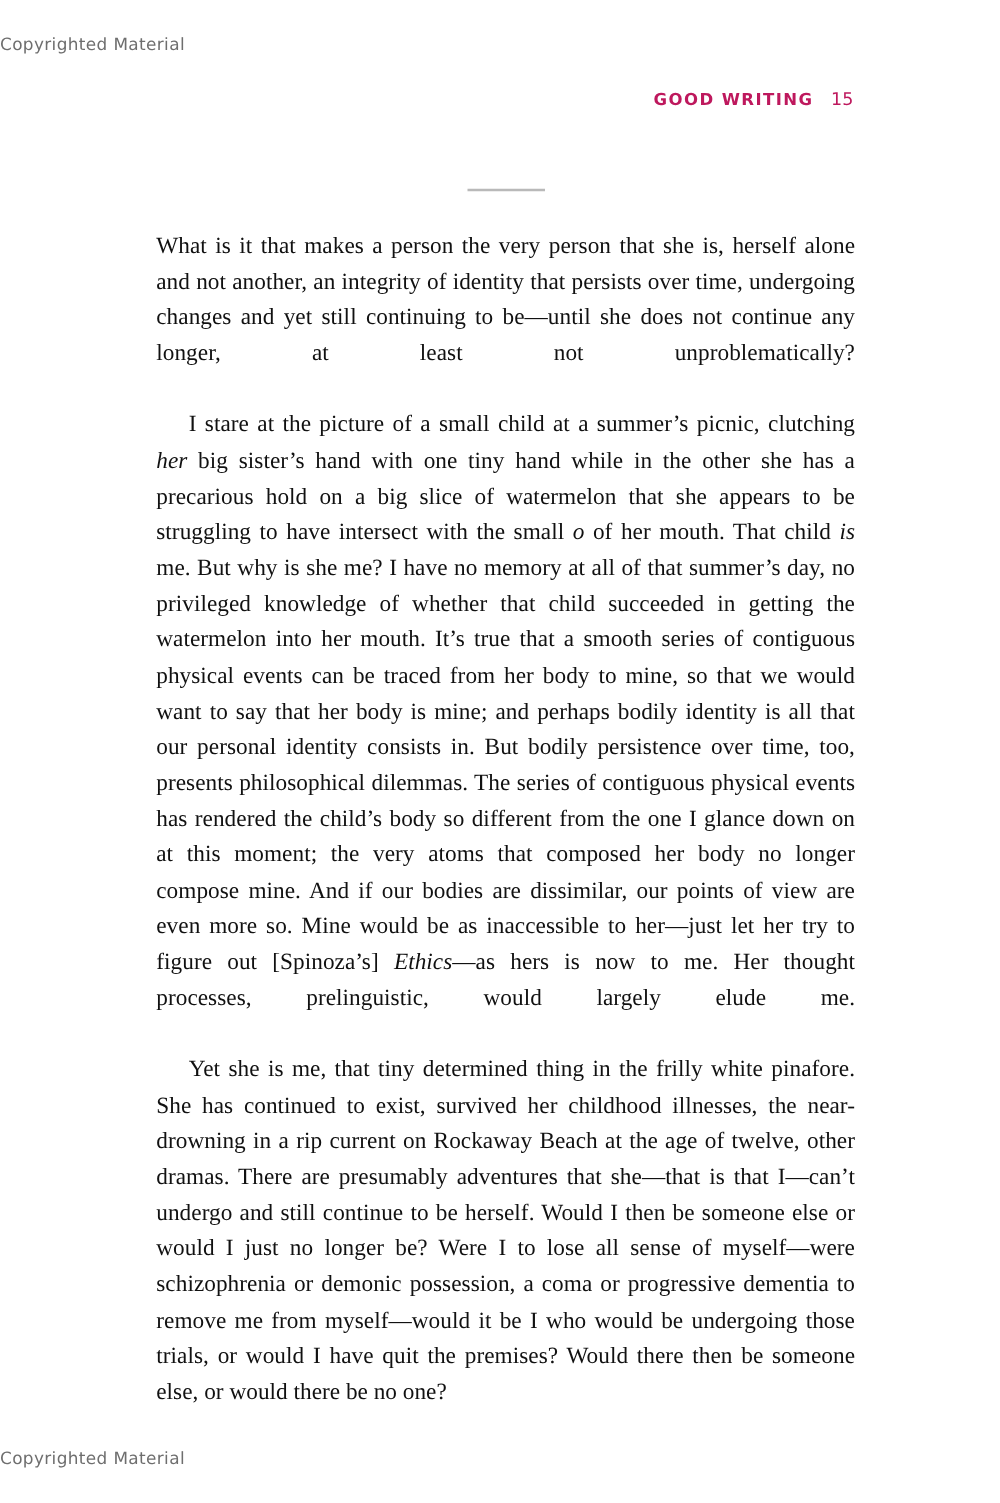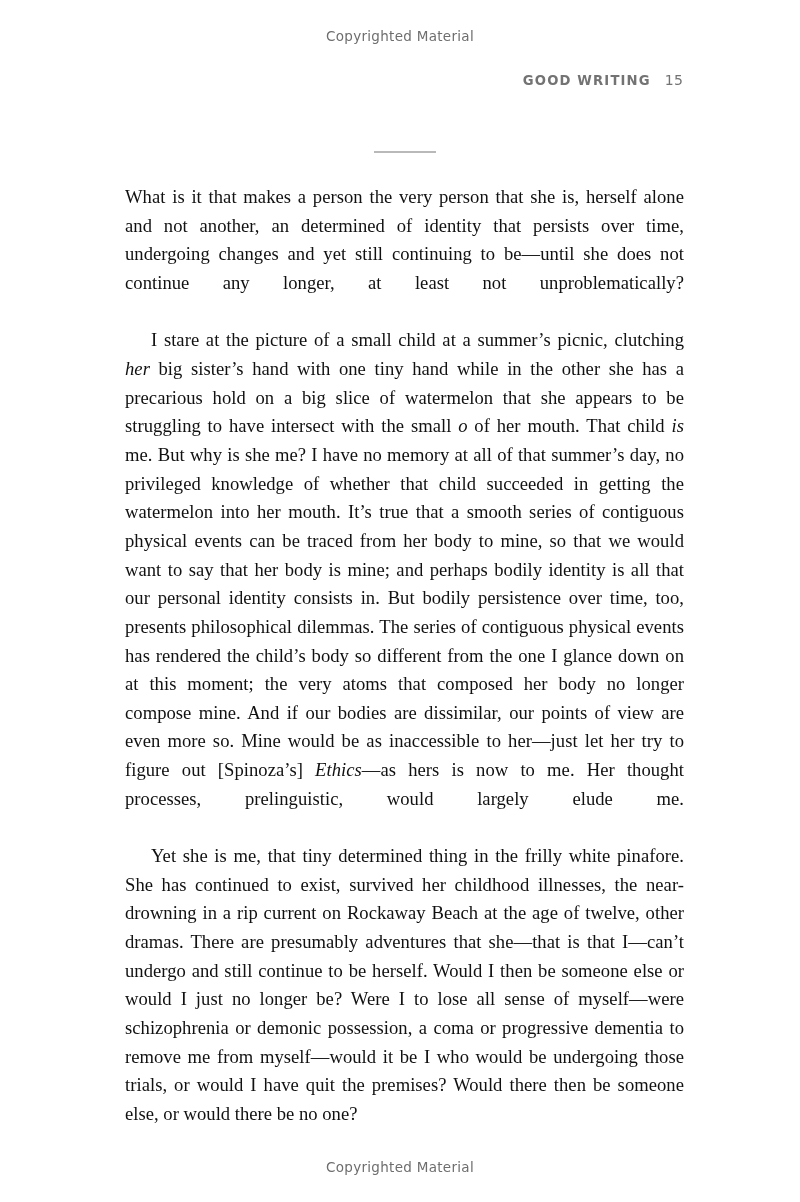--- a/index.html
+++ b/index.html
@@ -28,7 +28,6 @@
     position: absolute;
     left: 0;
     width: 800px;
-    text-align: center;
     font-family: "DejaVu Sans", sans-serif;
     font-size: 13.5px;
     letter-spacing: 0.3px;

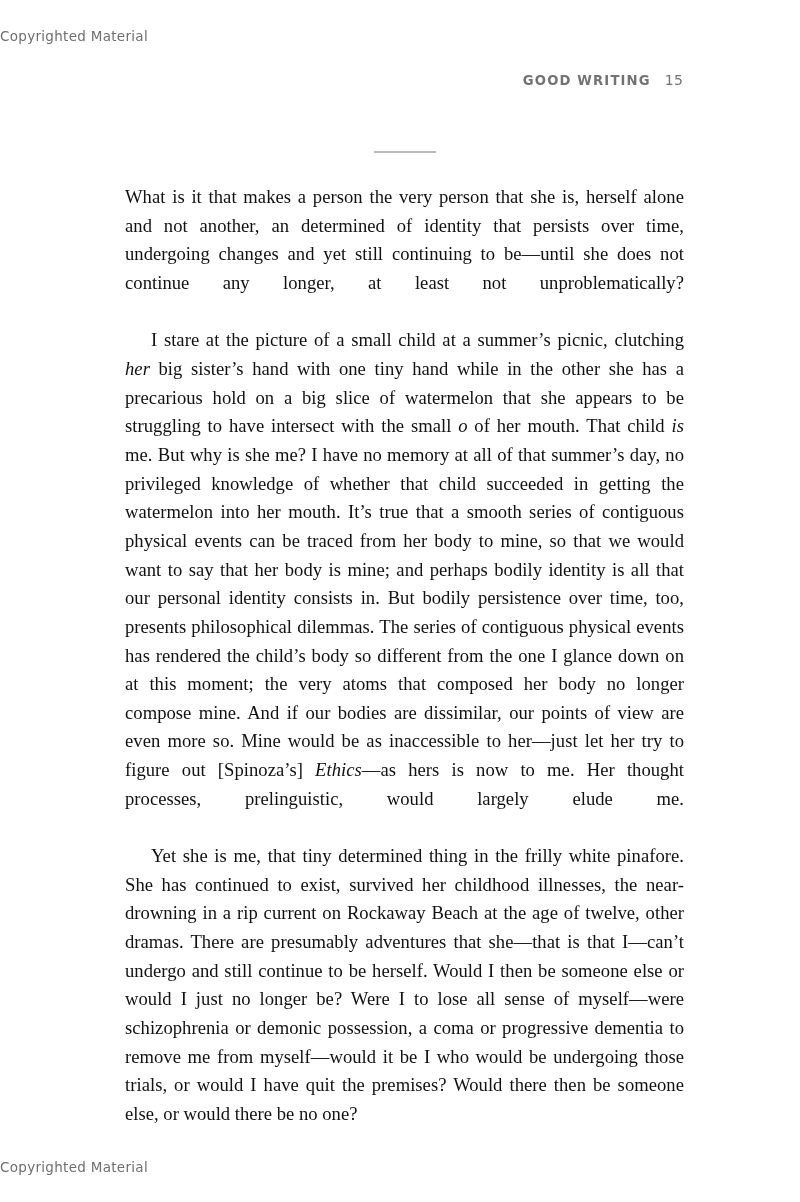--- a/index.html
+++ b/index.html
@@ -46,7 +46,7 @@
     text-align: right;
     font-family: "DejaVu Sans", sans-serif;
     font-size: 13.5px;
-    color: #737373;
+    color: #be185d;
     white-space: nowrap;
   }
   .running-head-title {

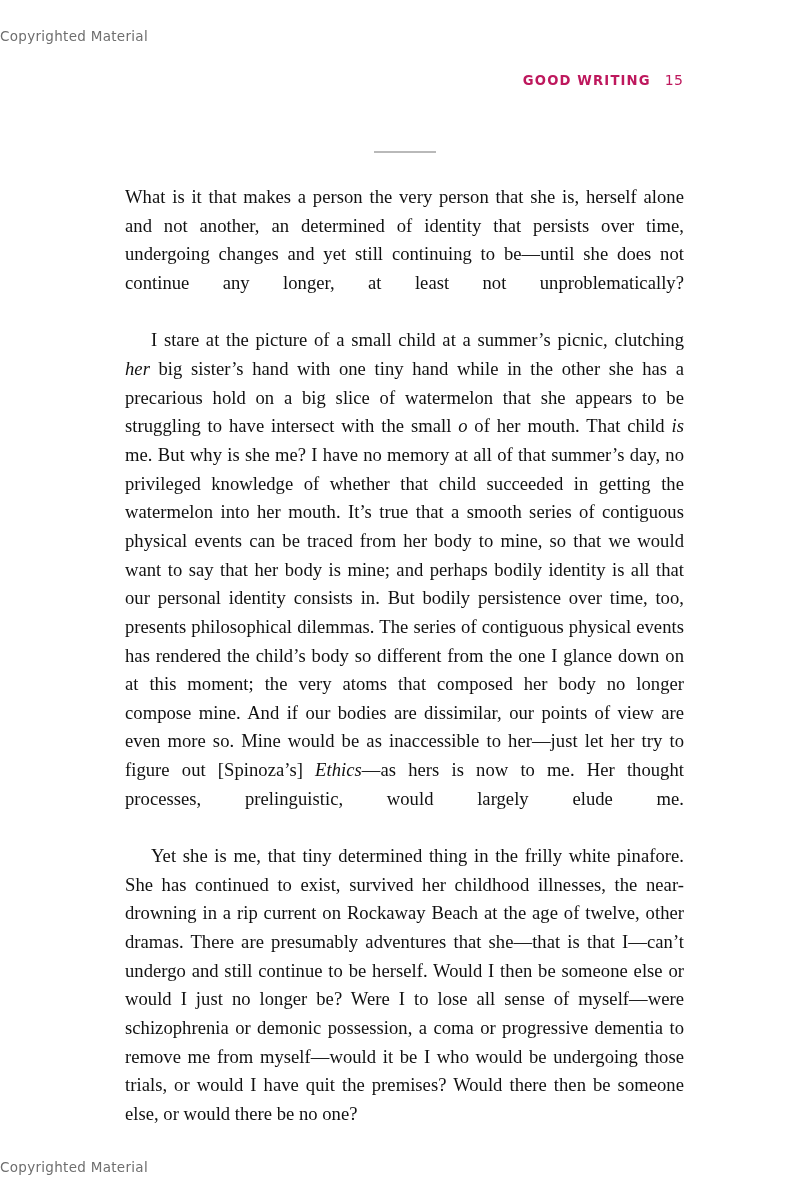--- a/index.html
+++ b/index.html
@@ -117,7 +117,7 @@
 
   <div class="textblock">
 
-    <p>What is it that makes a person the very person that she is, herself alone and not another, an determined of identity that persists over time, undergoing changes and yet still continuing to be—until she does not continue any longer, at least not unproblematically?</p>
+    <p>What is it that makes a person the very person that she is, herself alone and not another, an integrity of identity that persists over time, undergoing changes and yet still continuing to be—until she does not continue any longer, at least not unproblematically?</p>
 
     <p class="indent">I stare at the picture of a small child at a summer’s picnic, clutching <em>her</em> big sister’s hand with one tiny hand while in the other she has a precarious hold on a big slice of watermelon that she appears to be struggling to have intersect with the small <em>o</em> of her mouth. That child <em>is</em> me. But why is she me? I have no memory at all of that summer’s day, no privileged knowledge of whether that child succeeded in getting the watermelon into her mouth. It’s true that a smooth series of contiguous physical events can be traced from her body to mine, so that we would want to say that her body is mine; and perhaps bodily identity is all that our personal identity consists in. But bodily persistence over time, too, presents philosophical dilemmas. The series of contiguous physical events has rendered the child’s body so different from the one I glance down on at this moment; the very atoms that composed her body no longer compose mine. And if our bodies are dissimilar, our points of view are even more so. Mine would be as inaccessible to her—just let her try to figure out [Spinoza’s] <em>Ethics</em>—as hers is now to me. Her thought processes, prelinguistic, would largely elude me.</p>
 

